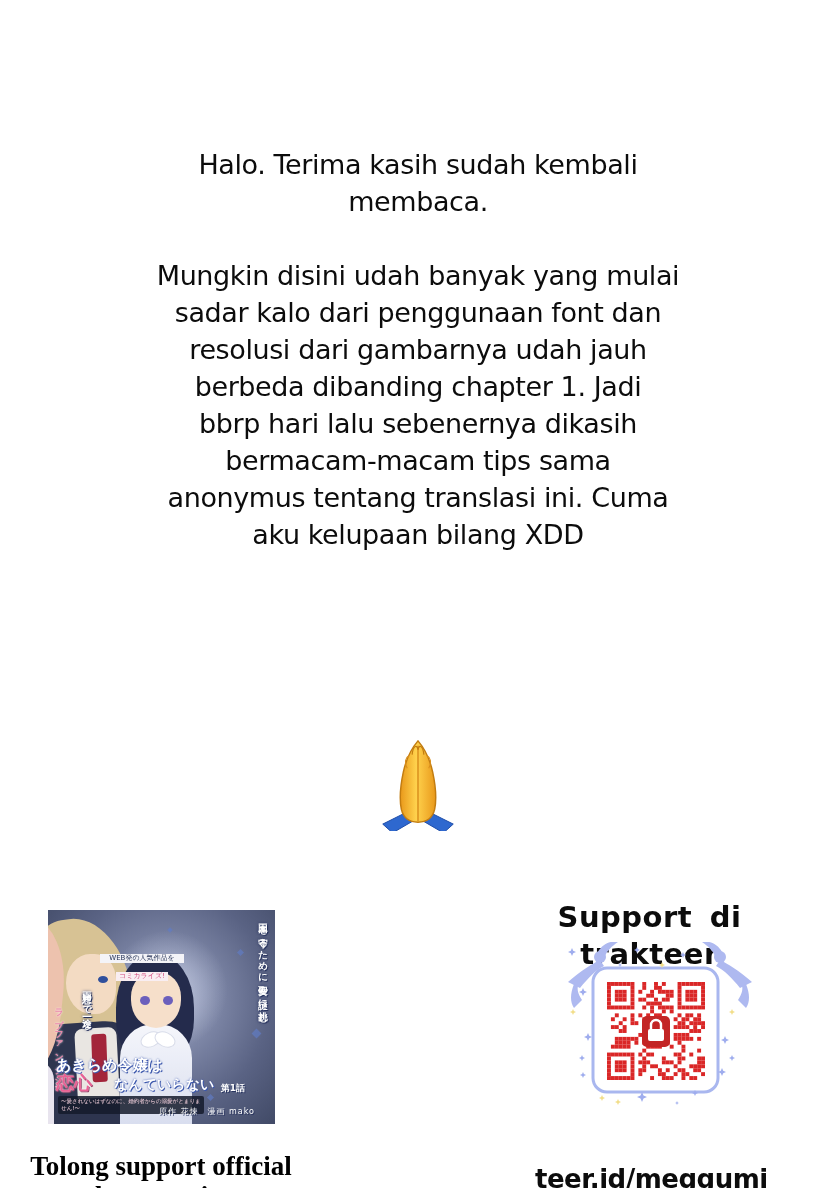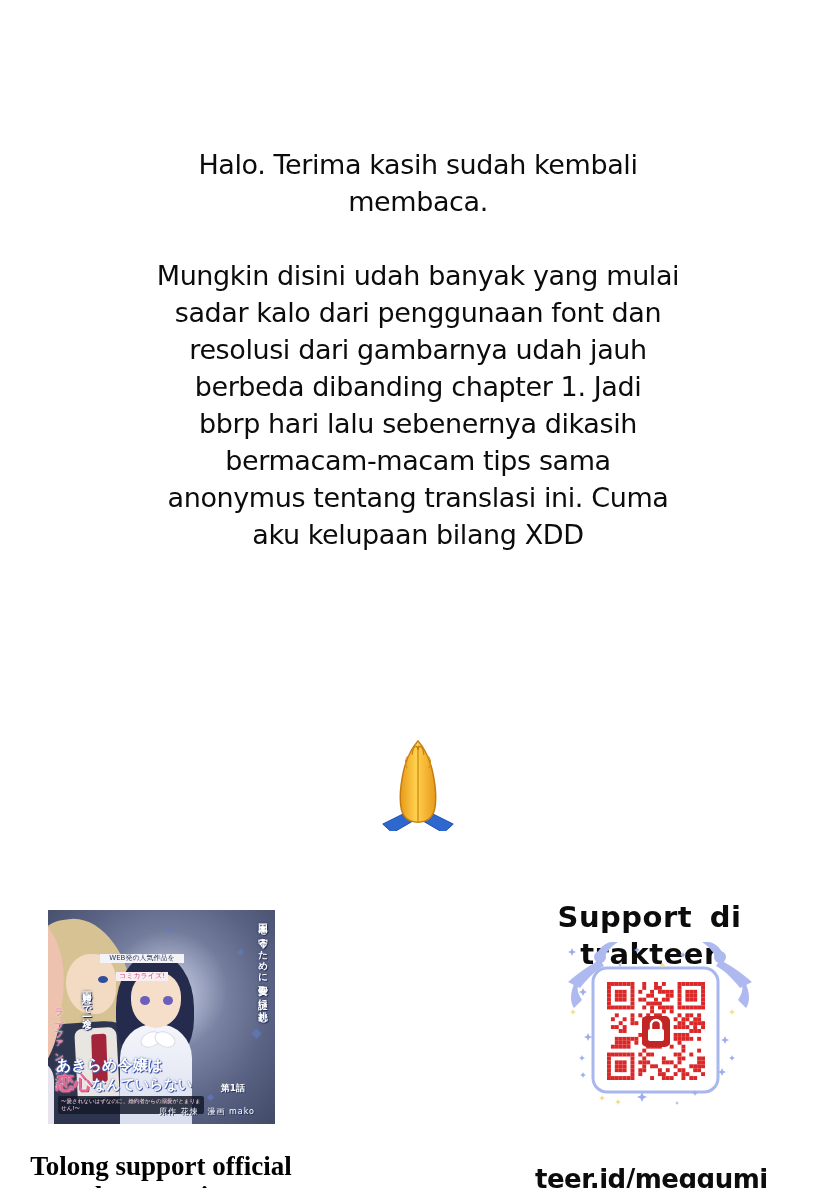--- a/index.html
+++ b/index.html
@@ -78,7 +78,7 @@
   .title .t2{position:static;color:#ef5f95;font-size:18px;font-weight:800;
              text-shadow:0 0 2px #ffffff,1px 1px 0 #8e1f51;}
   .title .t3{position:static;color:#ffffff;font-size:14px;font-weight:700;
-             text-shadow:0 0 2px #3a57b0,1px 1px 0 #3a57b0;}
+             text-shadow:0 0 2px #3a57b0,1px 1px 0 #3a57b0;margin-left:22px;}
   .subtitle{left:10px;top:186px;width:140px;background:#141a2cd9;color:#ffd9e4;
             font-size:5.5px;line-height:7px;padding:2px 3px;border-radius:2px;}
   .episode{right:30px;top:172px;color:#ffffff;font-size:9px;font-weight:700;

